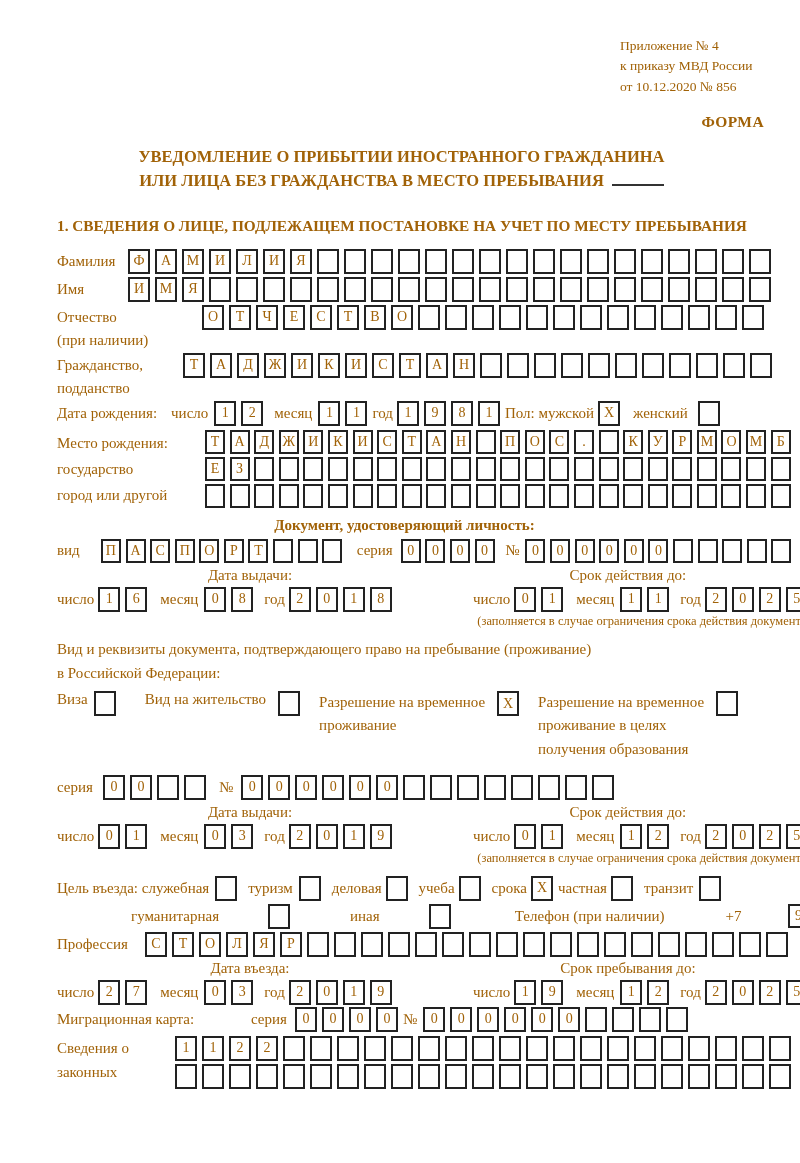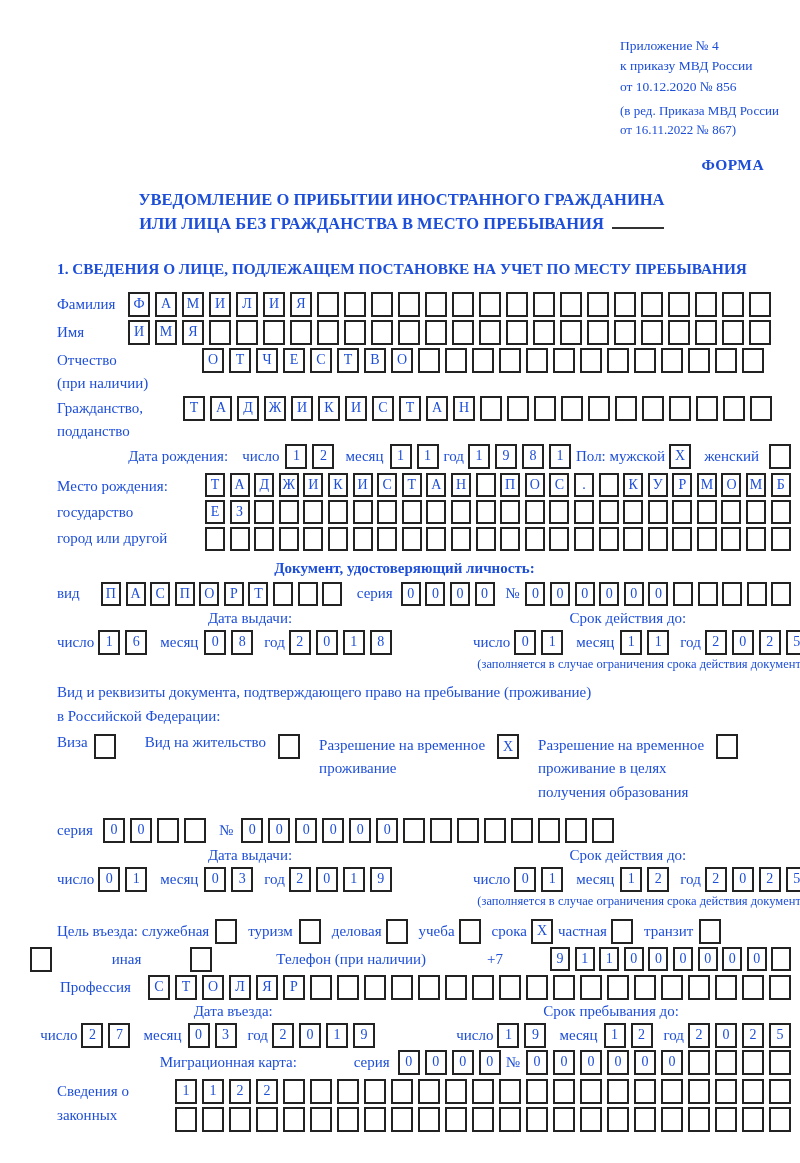--- a/index.html
+++ b/index.html
@@ -5,7 +5,7 @@
   html,body{margin:0;padding:0;background:#888;}
   .page{
     width:800px;height:1163px;background:#fff;margin:0 auto;
-    font-family:"Liberation Serif","DejaVu Serif",serif;color:#1d4ed8;
+    font-family:"Liberation Serif","DejaVu Serif",serif;color:#a16207;
     padding:36px 4px 16px 57px;box-sizing:border-box;overflow:hidden;
   }
   .annex{margin-left:563px;width:176px;font-size:13.5px;line-height:1.5;}

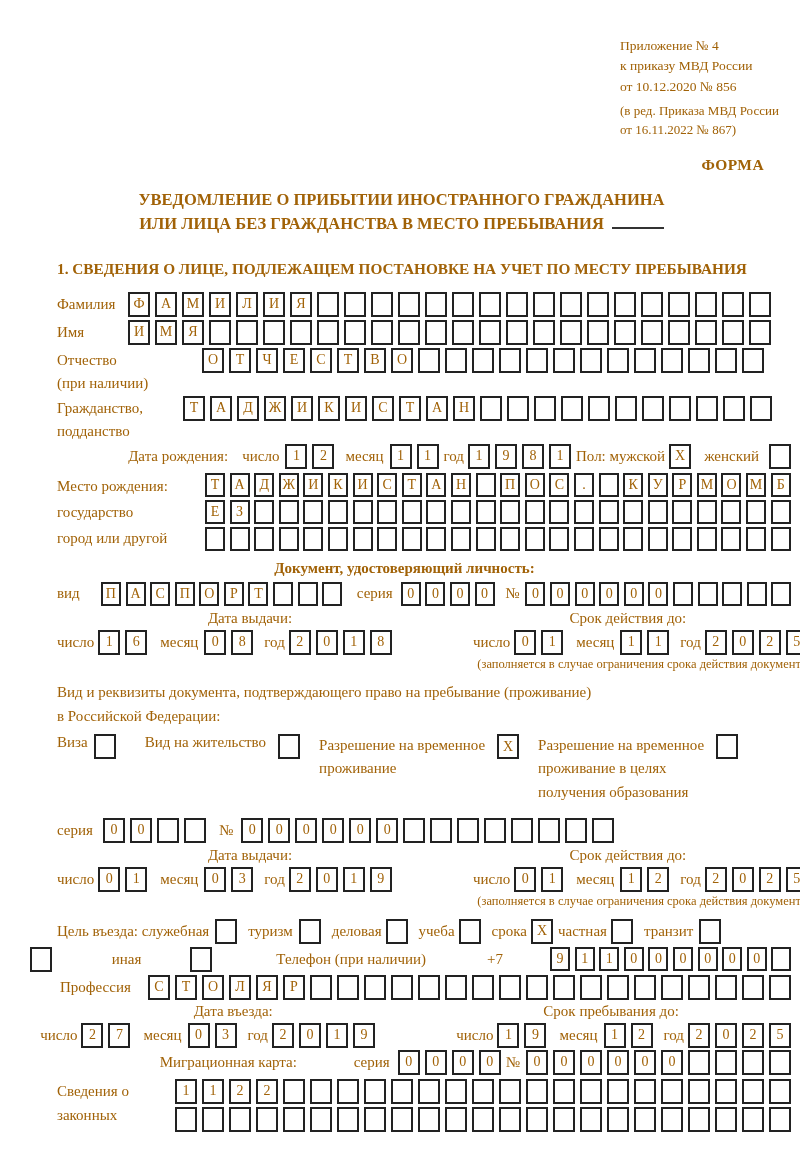--- a/index.html
+++ b/index.html
@@ -55,10 +55,6 @@
     <div>Приложение № 4</div>
     <div>к приказу МВД России</div>
     <div>от 10.12.2020 № 856</div>
-    <div class="note">
-      <div>(в ред. Приказа МВД России</div>
-      <div>от 16.11.2022 № 867)</div>
-    </div>
   </div>
 
   <div class="forma">ФОРМА</div>

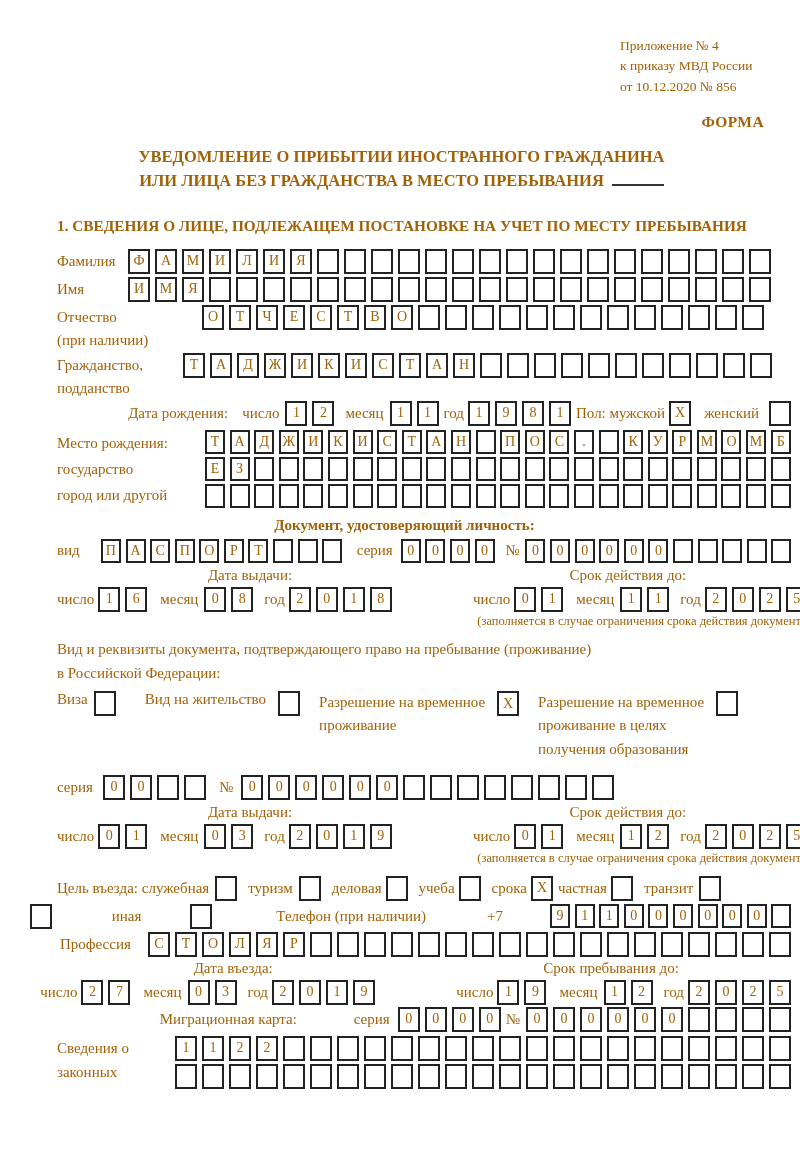--- a/index.html
+++ b/index.html
@@ -44,7 +44,7 @@
   .opt{font-size:15px;line-height:1.55;}
   .rep-grid{display:flex;margin-top:4px;}
   .rep-labels{width:118px;flex:none;font-size:15px;line-height:1.62;}
-  .mt6{margin-top:2px;justify-content:flex-end;} .mt10{margin-top:10px;text-align:right;} .mt14{margin-top:14px;}
+  .mt6{margin-top:2px;} .mt10{margin-top:10px;text-align:right;} .mt14{margin-top:14px;}
 </style>
 </head>
 <body>

